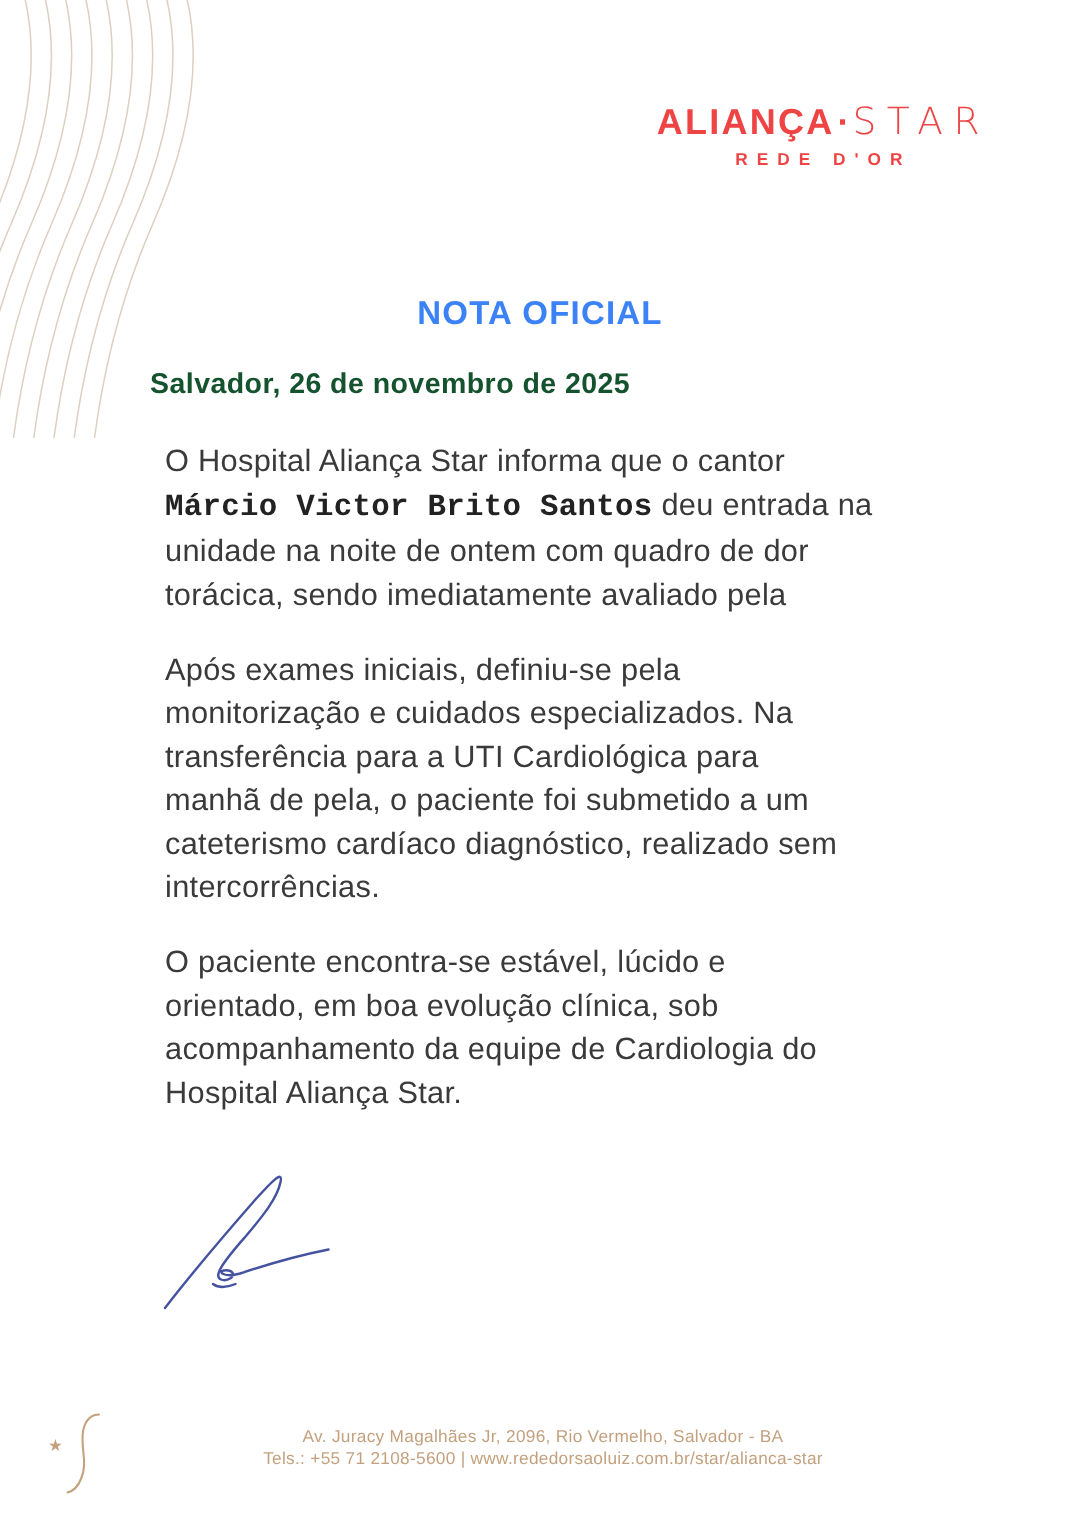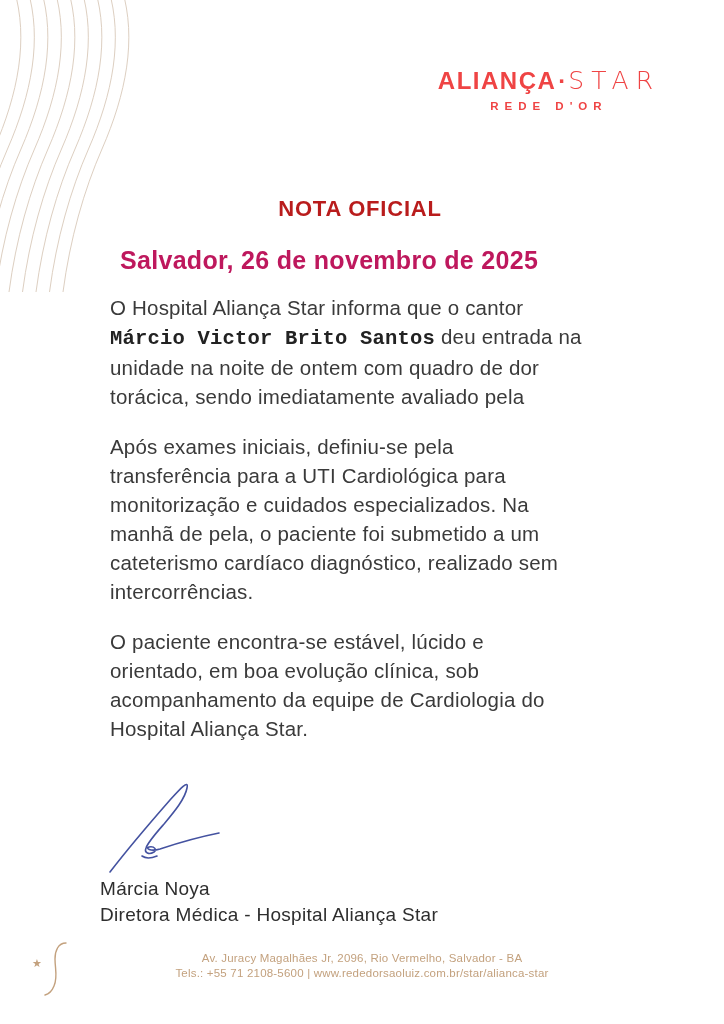--- a/index.html
+++ b/index.html
@@ -26,7 +26,7 @@
   
   .title{
     position:absolute;top:196px;left:100px;width:520px;margin:0;
-    text-align:center;font-size:22px;font-weight:bold;letter-spacing:.8px;color:#b91c1c;
+    text-align:center;font-size:22px;font-weight:bold;letter-spacing:.8px;color:#3b82f6;
   }
   .dateline{
     position:absolute;top:246px;left:100px;

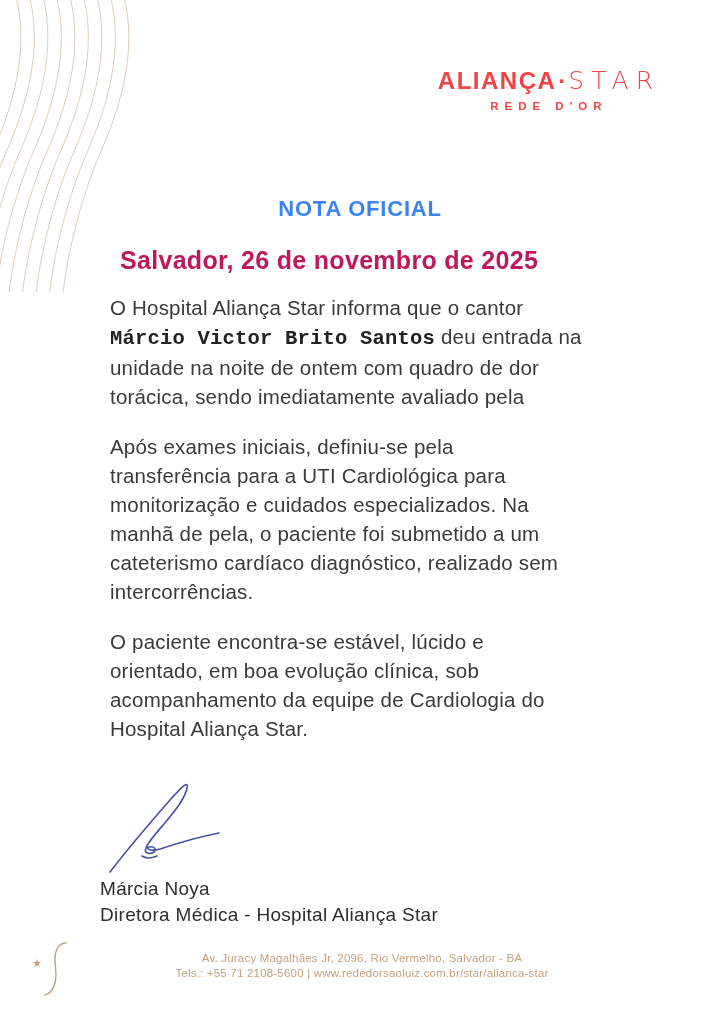--- a/index.html
+++ b/index.html
@@ -30,7 +30,7 @@
   }
   .dateline{
     position:absolute;top:246px;left:100px;
-    font-size:25px;font-weight:bold;letter-spacing:.3px;color:#be185d;margin-left:20px;
+    font-size:19px;font-weight:bold;letter-spacing:.3px;color:#14532d;
   }
 
   

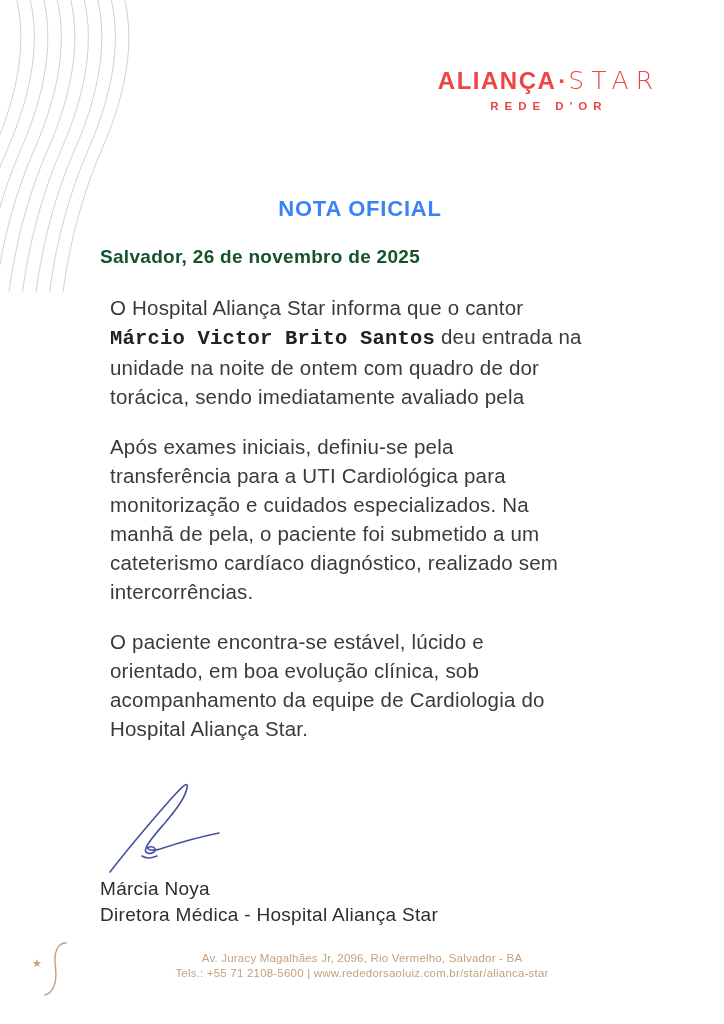--- a/index.html
+++ b/index.html
@@ -89,8 +89,8 @@
     </p>
     <p class="para">
       <span class="ln">Após exames iniciais, definiu-se pela</span>
+      <span class="ln">monitorização e cuidados especializados. Na</span>
       <span class="ln">transferência para a UTI Cardiológica para</span>
-      <span class="ln">monitorização e cuidados especializados. Na</span>
       <span class="ln">manhã de pela, o paciente foi submetido a um</span>
       <span class="ln">cateterismo cardíaco diagnóstico, realizado sem</span>
       <span class="ln">intercorrências.</span>

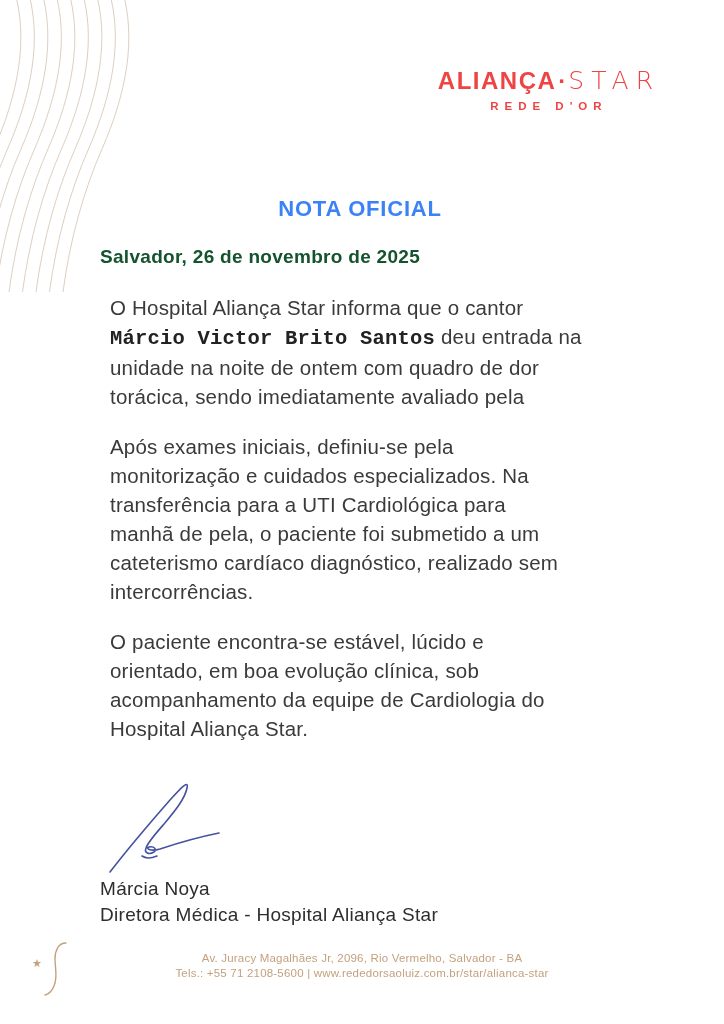--- a/index.html
+++ b/index.html
@@ -110,10 +110,6 @@
     </g>
   </svg>
 
-  <div class="sig-block">
-    <div>Márcia Noya</div>
-    <div>Diretora Médica - Hospital Aliança Star</div>
-  </div>
 
   <span class="footer-star">★</span>
   <svg class="footer-s" width="26" height="56" viewBox="0 0 26 56" aria-hidden="true">

